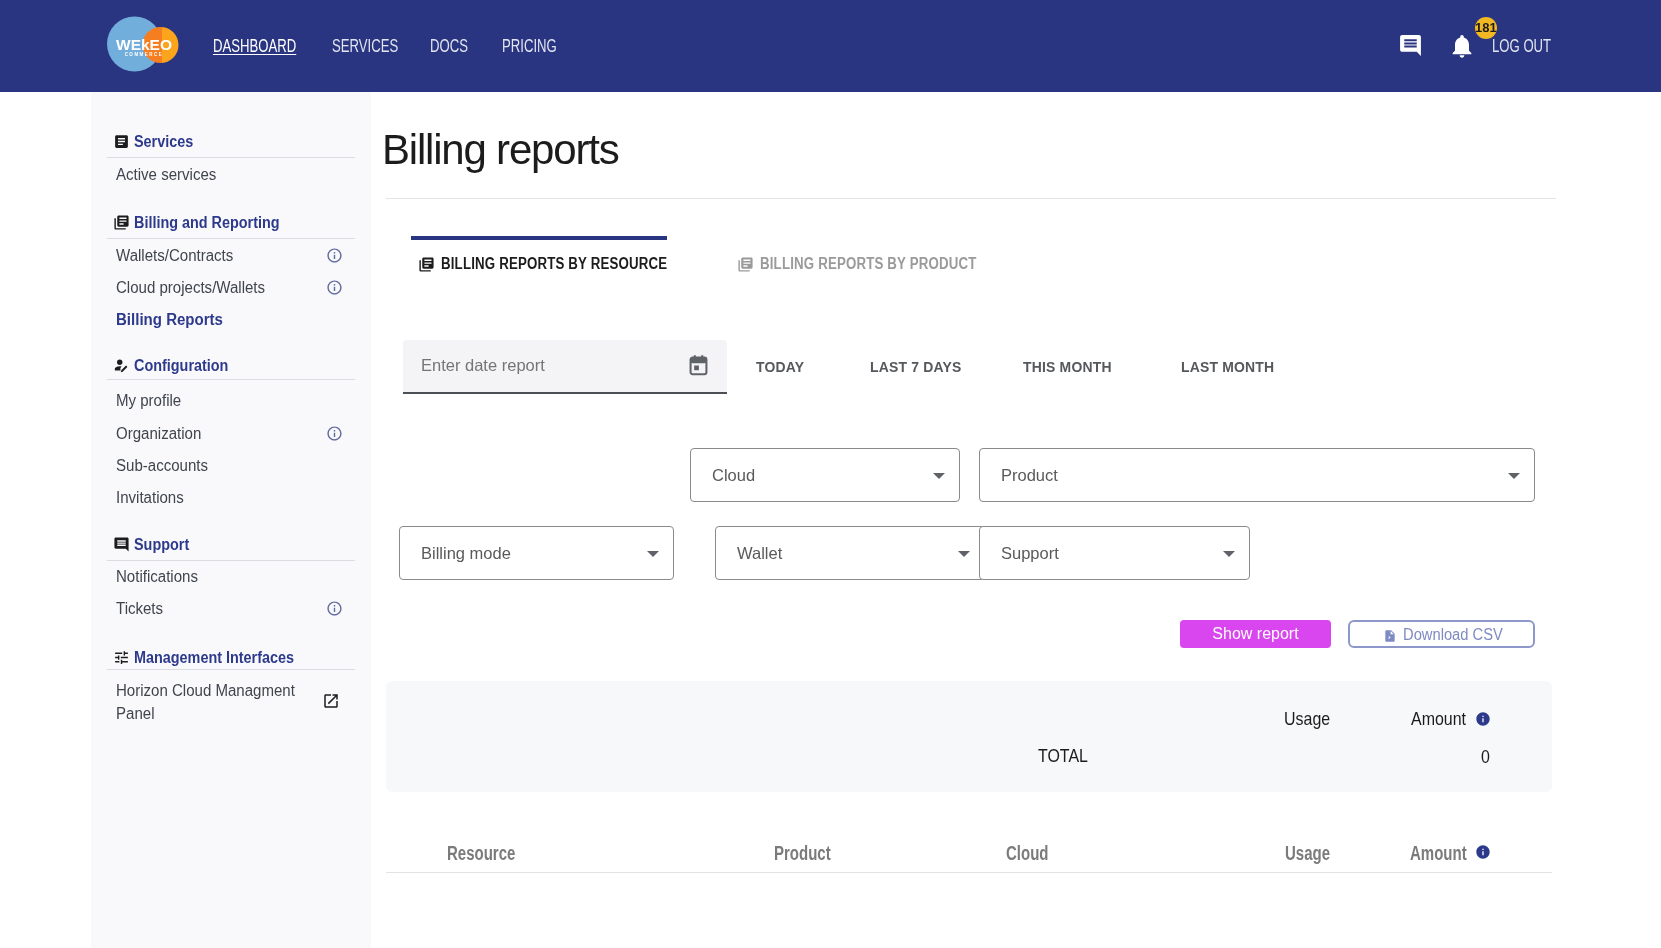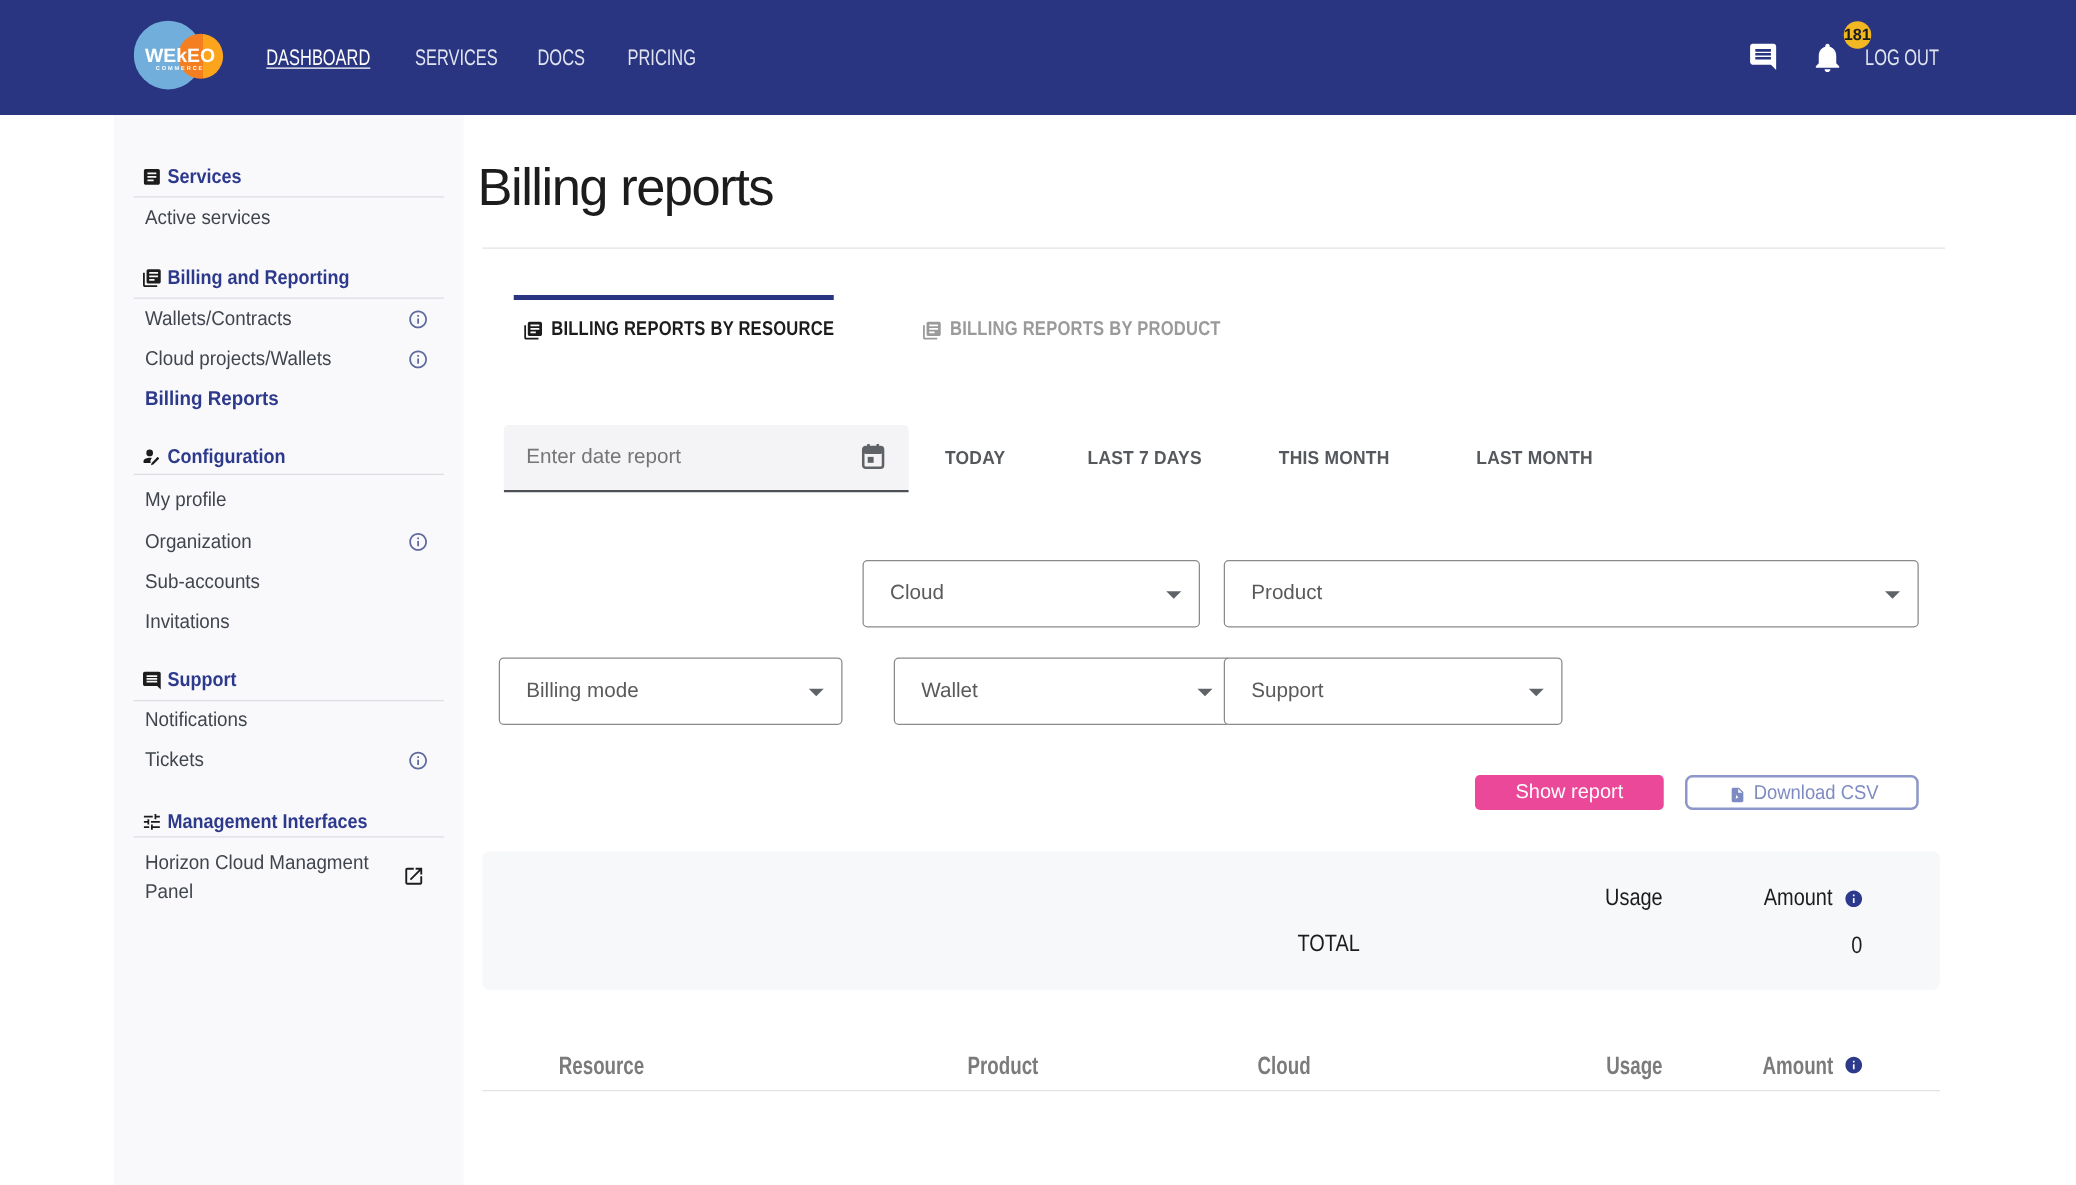--- a/index.html
+++ b/index.html
@@ -39,7 +39,7 @@
 .sel .arr { position:absolute; right:14px; top:50%; margin-top:-2px; width:0; height:0; border-left:6px solid transparent; border-right:6px solid transparent; border-top:6px solid #5f6368; }
 
 
-#btn-show { position:absolute; left:809px; top:528px; width:151px; height:28px; background:#ec4899; border-radius:4px; color:#fff; font-size:16px; text-align:center; line-height:27px; }
+#btn-show { position:absolute; left:809px; top:528px; width:151px; height:28px; background:#d946ef; border-radius:4px; color:#fff; font-size:16px; text-align:center; line-height:27px; }
 #btn-csv { position:absolute; left:977px; top:528px; width:187px; height:28px; background:#fff; border:2px solid #8d97c9; border-radius:6px; color:#7e8ac2; font-size:16px; }
 
 

